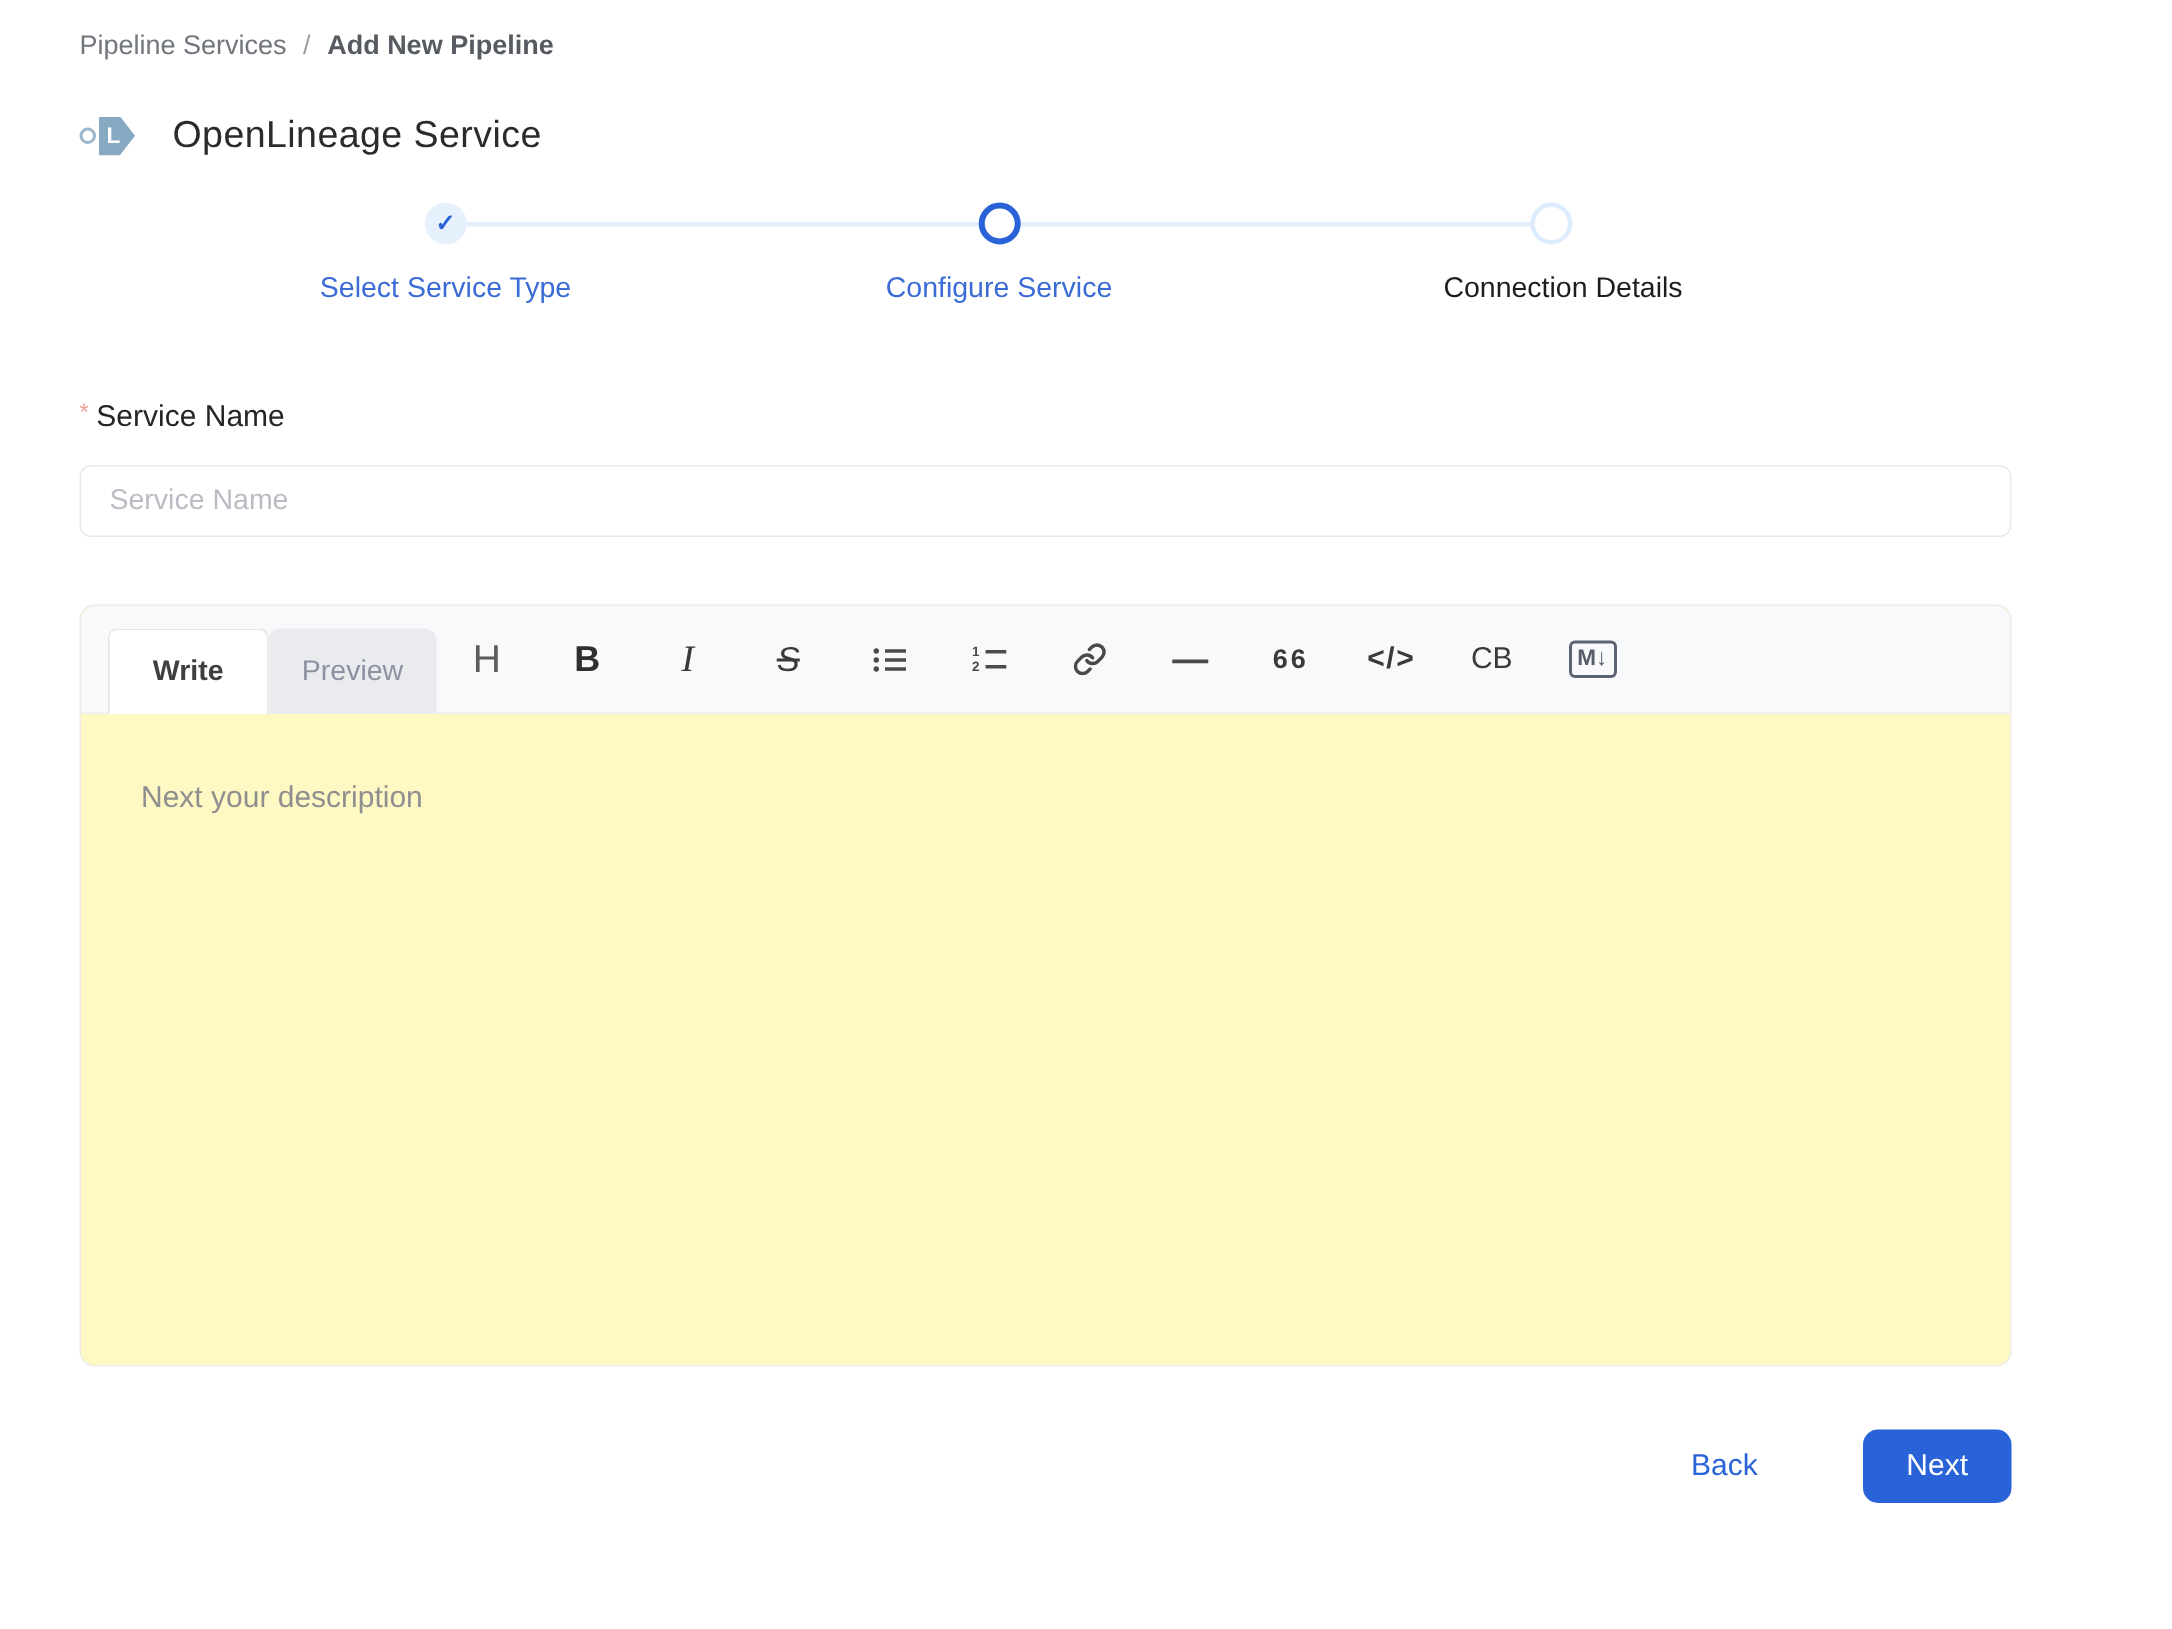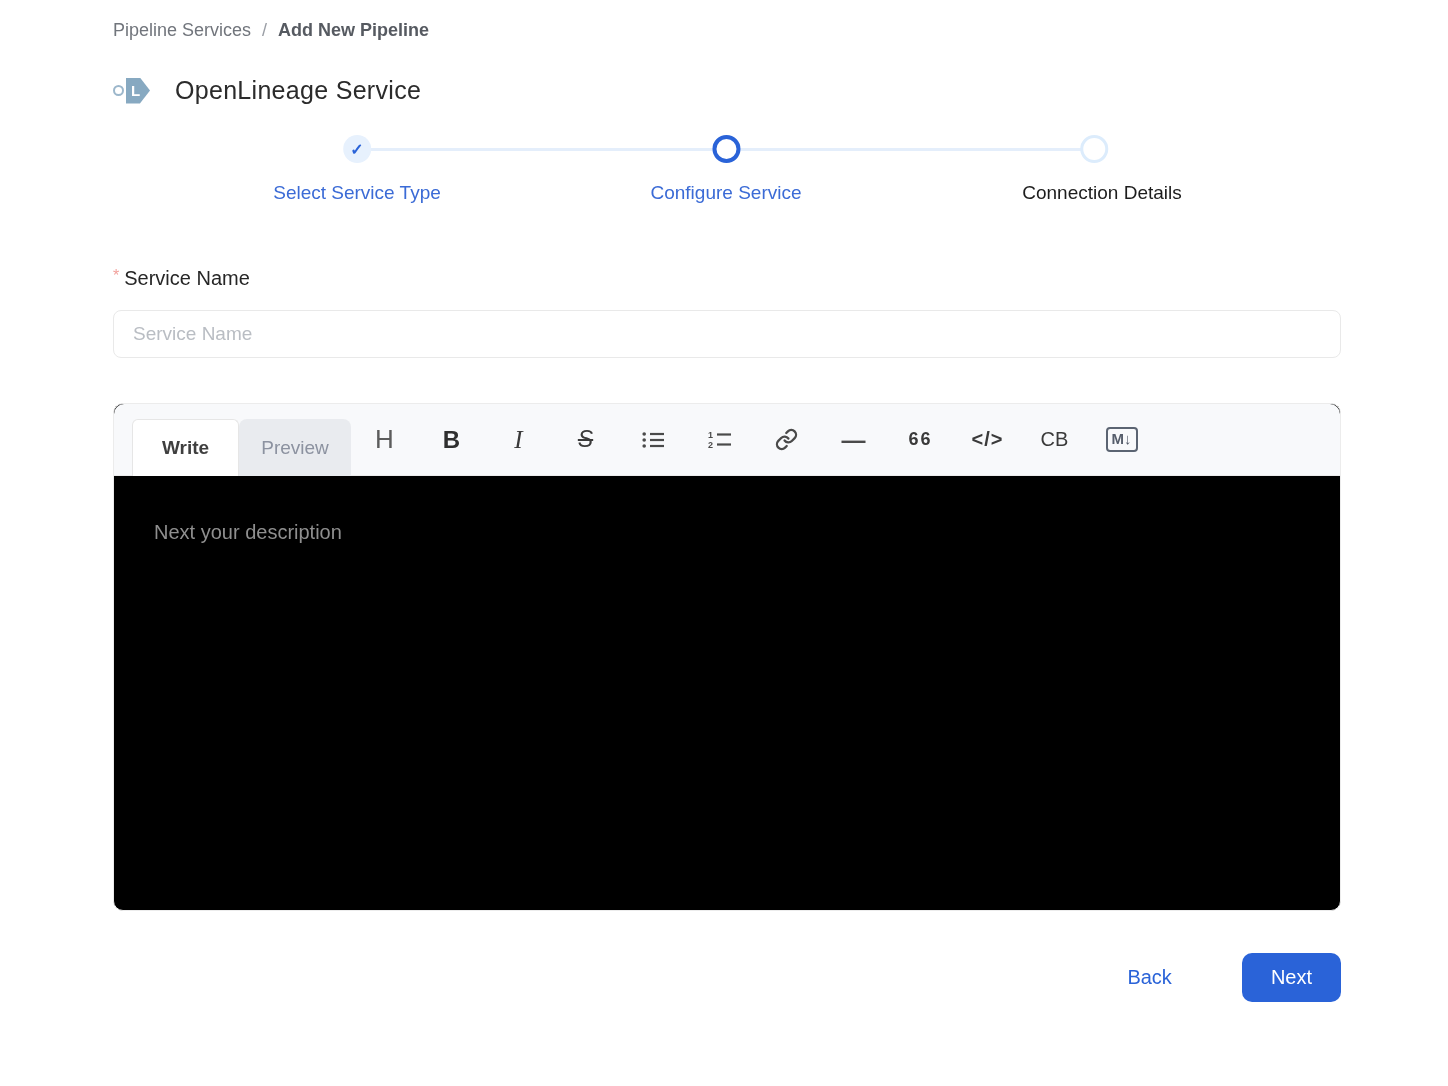--- a/index.html
+++ b/index.html
@@ -11,7 +11,7 @@
     color: #262626;
     overflow: hidden;
   }
-  .page { padding: 20px 107px 0 113px; }
+  .page { padding: 20px 107px 0 53px; }
 
   
   .breadcrumb { display: flex; align-items: center; gap: 11px; font-size: 18px; }

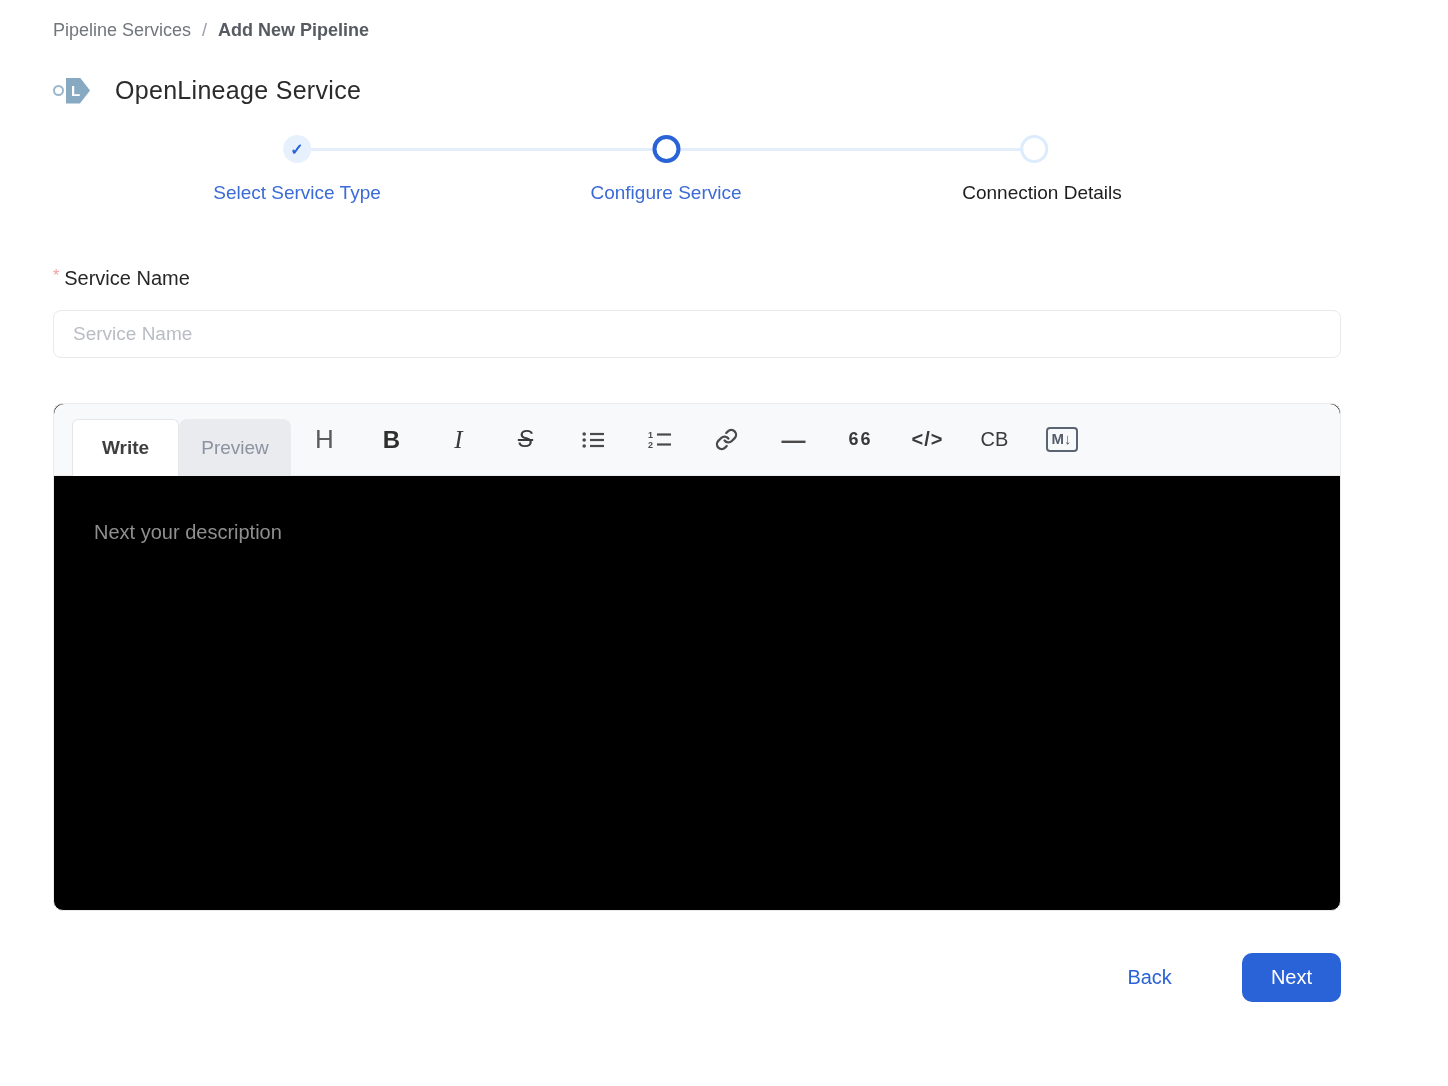--- a/index.html
+++ b/index.html
@@ -67,7 +67,7 @@
   .description-block { margin-top: 45px; }
 
   
-  .editor { margin-top: 16px; border: 1px solid #ececec; border-radius: 10px; height: 508px; background: #000000; }
+  .editor { margin-top: 16px; border: 1px solid #ececec; border-radius: 10px; height: 508px; background: #fef9c3; }
   .editor-header {
     height: 72px; background: #f8f9fb; border-bottom: 1px solid #ececec;
     border-radius: 10px 10px 0 0; display: flex; align-items: flex-end;

